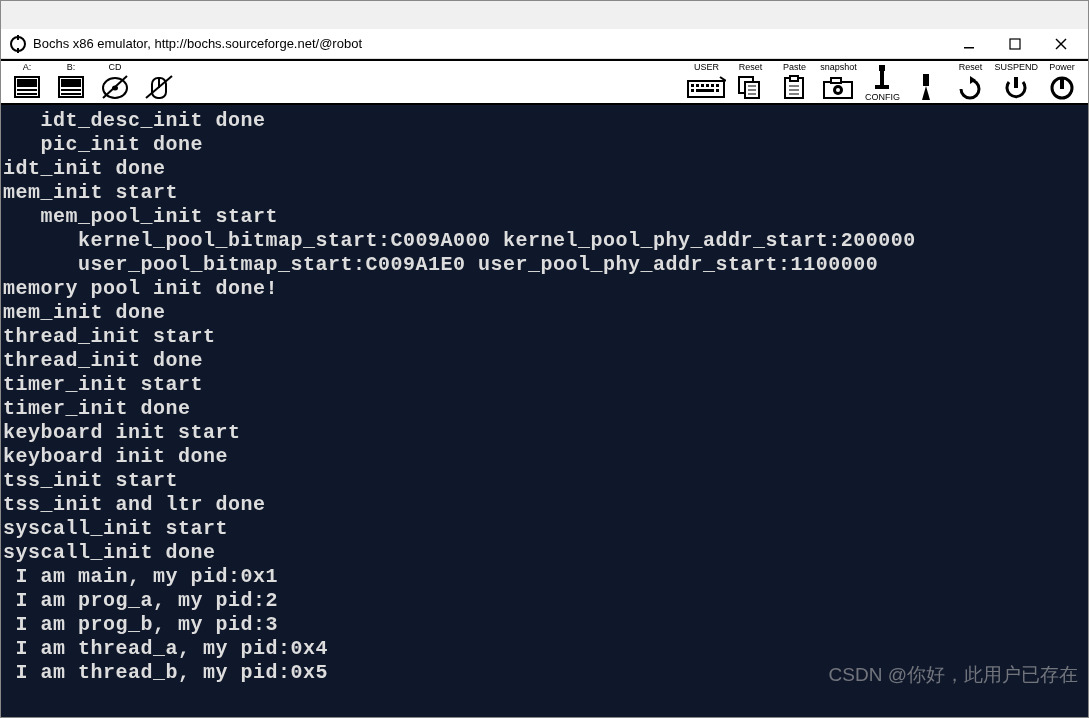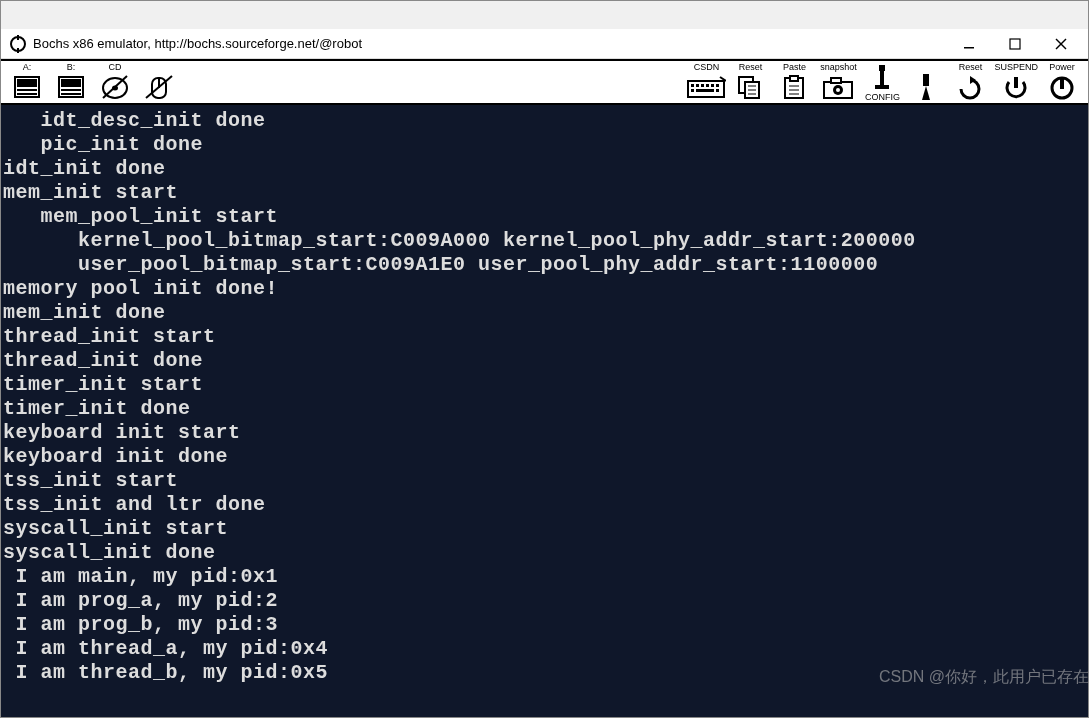--- a/index.html
+++ b/index.html
@@ -128,7 +128,7 @@
     <div class="spacer"></div>
 
     <div class="tool">
-      <span class="lbl">CSDN</span>
+      <span class="lbl">USER</span>
       <span class="glyph">
         <svg width="40" height="24">
             <rect x="2" y="6" width="36" height="16" fill="#fff" stroke="#000" stroke-width="2"></rect>

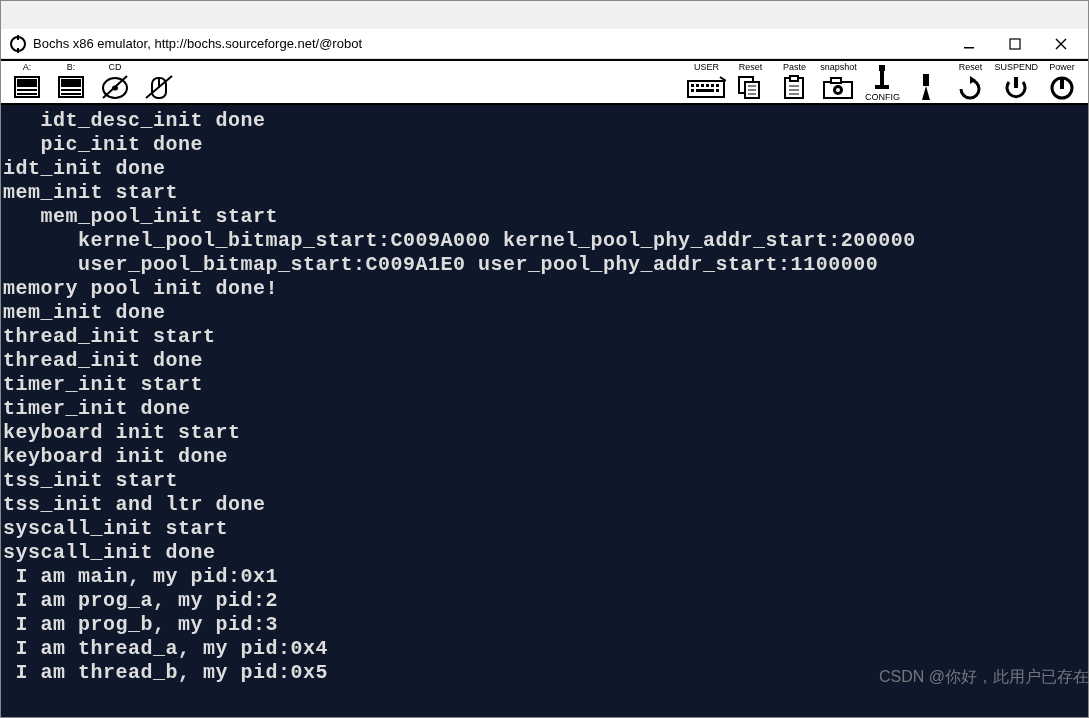--- a/index.html
+++ b/index.html
@@ -44,7 +44,7 @@
   .status-cell { padding:0 8px; height:100%; display:flex; align-items:center; border-left:2px solid #000;}
   .status-cell:first-child { border-left:none; flex:0 0 300px;}
   .watermark {
-    position:absolute; right:0; bottom:30px; color:rgba(180,180,180,0.6); font-size:16px;
+    position:absolute; right:11px; bottom:30px; color:rgba(180,180,180,0.6); font-size:19px;
     pointer-events:none; font-family: sans-serif;
   }
   svg { display:block; }

